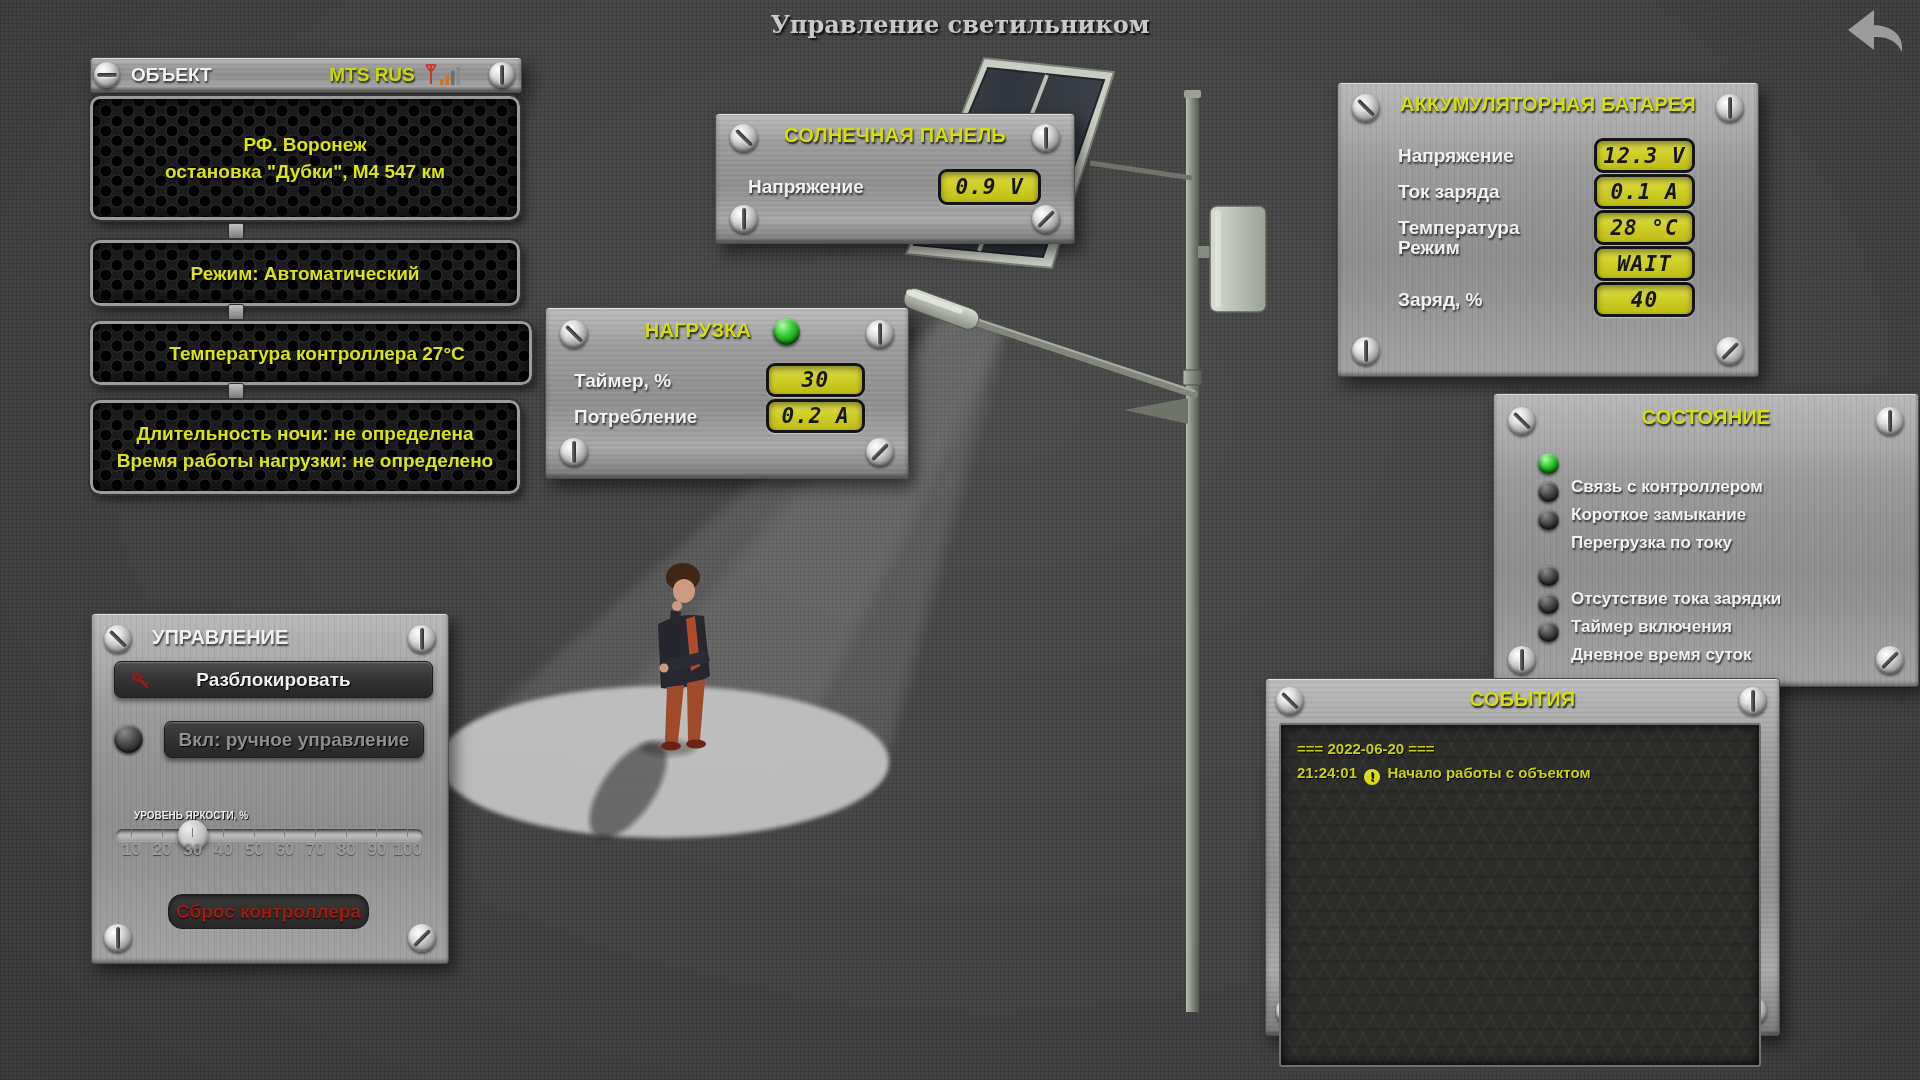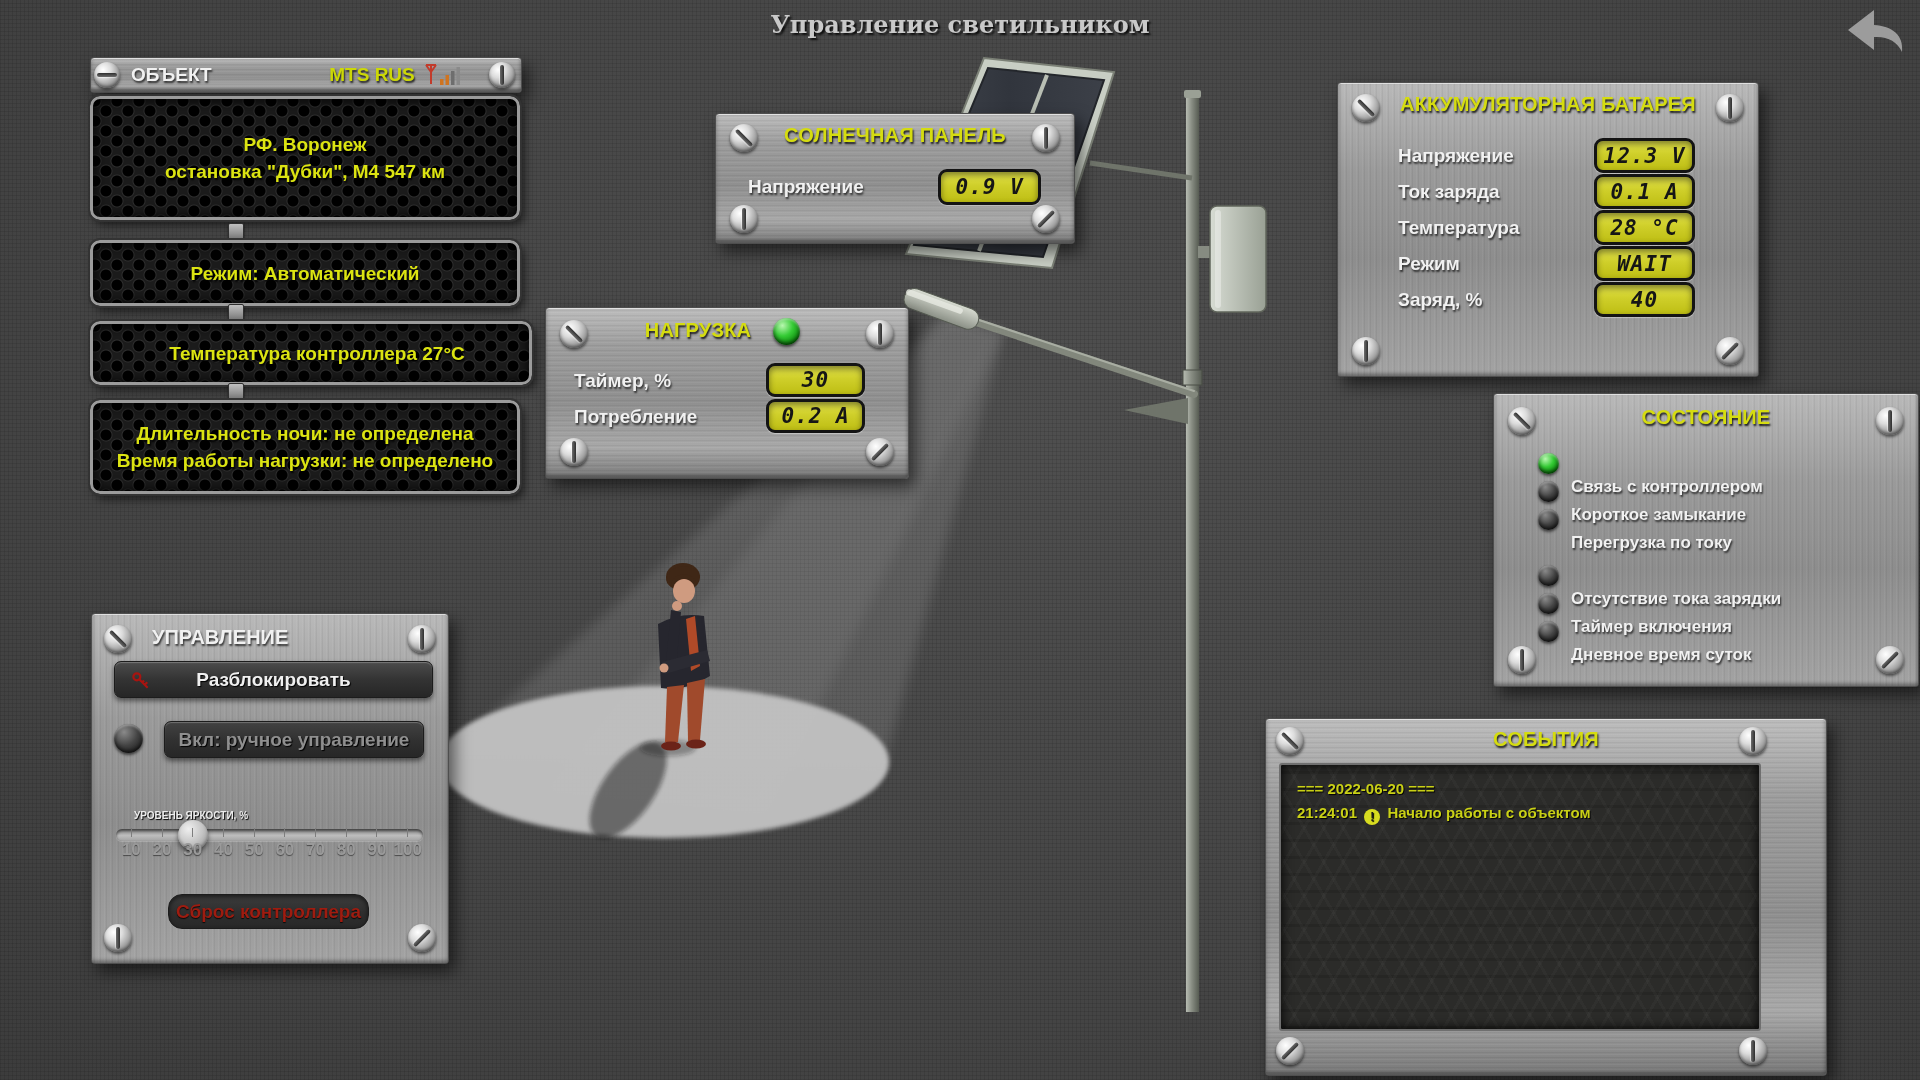--- a/index.html
+++ b/index.html
@@ -275,7 +275,7 @@
     <div class="lcd" style="left:256px;top:91px;width:95px;height:29px;">0.1 A</div>
     <div class="abs wlabel" style="left:60px;top:134px;">Температура</div>
     <div class="lcd" style="left:256px;top:127px;width:95px;height:29px;">28 °C</div>
-    <div class="abs wlabel" style="left:60px;top:170px;text-align:center;">Режим</div>
+    <div class="abs wlabel" style="left:60px;top:154px;text-align:center;">Режим</div>
     <div class="lcd" style="left:256px;top:163px;width:95px;height:29px;">WAIT</div>
     <div class="abs wlabel" style="left:60px;top:206px;">Заряд, %</div>
     <div class="lcd" style="left:256px;top:199px;width:95px;height:29px;">40</div>

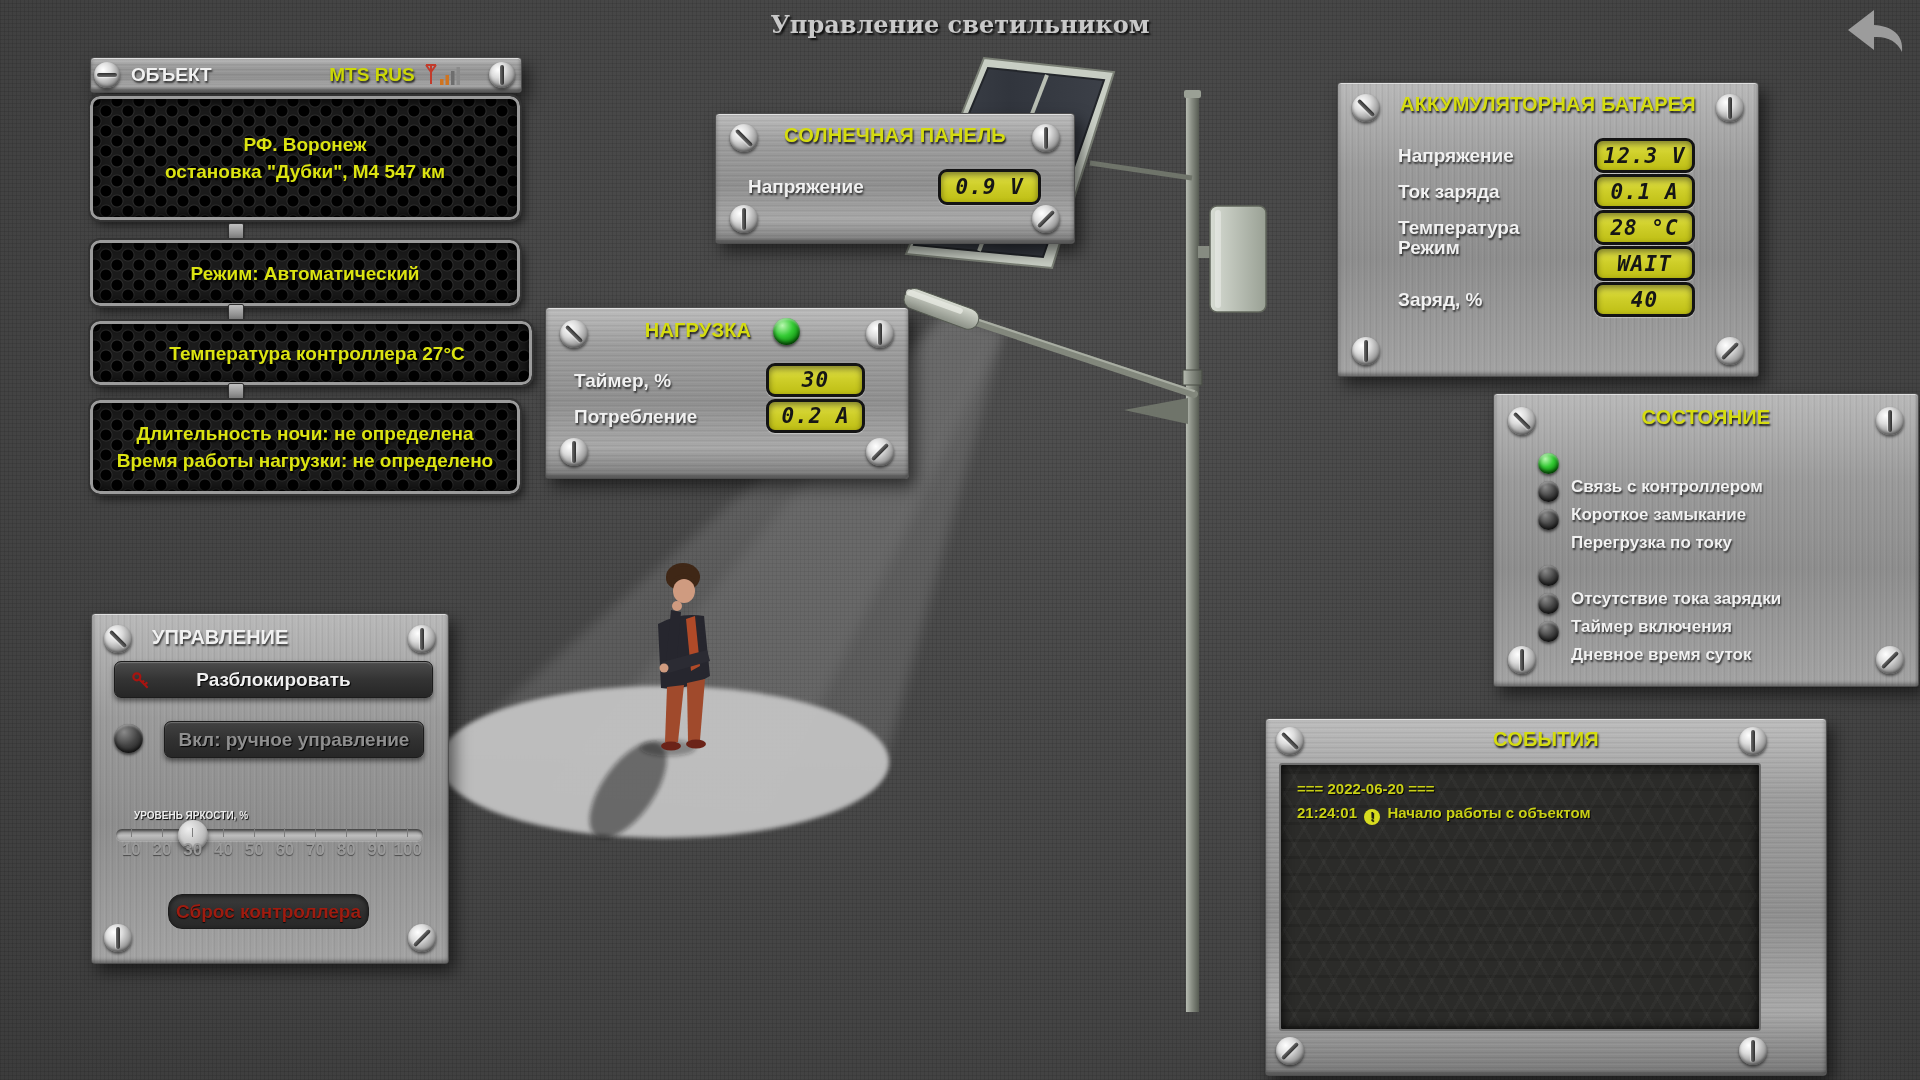--- a/index.html
+++ b/index.html
@@ -314,7 +314,7 @@
       </div>
   </div>
 
-  <div class="metal" style="left:1265px;top:718px;width:513px;height:356px;padding-left:47px;">
+  <div class="metal" style="left:1265px;top:678px;width:513px;height:356px;">
     <div class="screw r45" style="left:10px;top:8px;"></div>
     <div class="screw r90" style="left:473px;top:8px;"></div>
     <div class="screw r135" style="left:10px;top:318px;"></div>

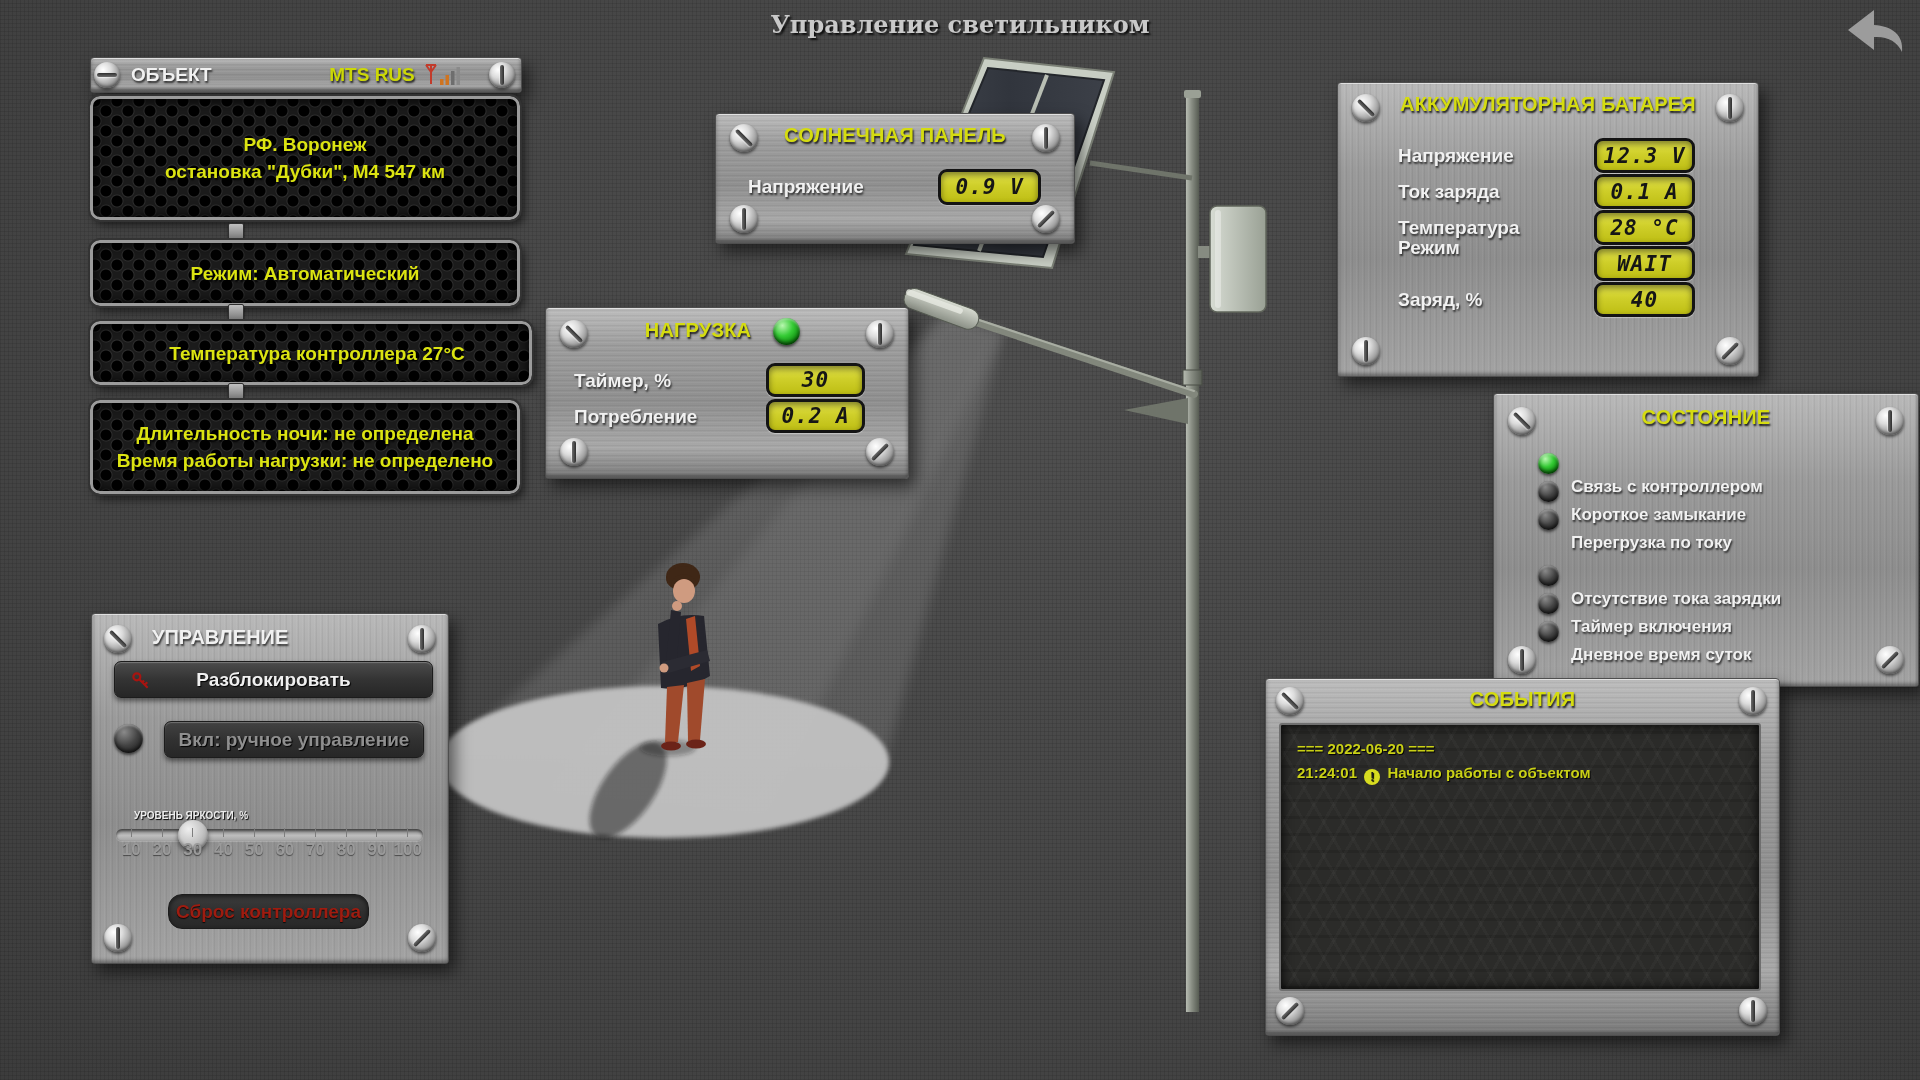--- a/index.html
+++ b/index.html
@@ -320,7 +320,7 @@
     <div class="screw r135" style="left:10px;top:318px;"></div>
     <div class="screw r90" style="left:473px;top:318px;"></div>
     <div class="panel-title" style="top:9px;">СОБЫТИЯ</div>
-    <div class="logarea" style="left:13px;top:44px;width:482px;height:268px;">
+    <div class="logarea" style="left:13px;top:44px;width:482px;height:344px;">
       <div>=== 2022-06-20 ===</div>
       <div>
         <span>21:24:01</span>

